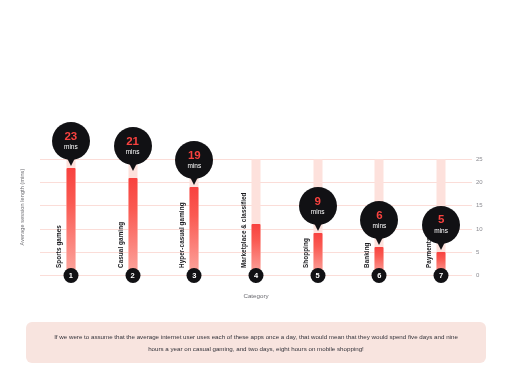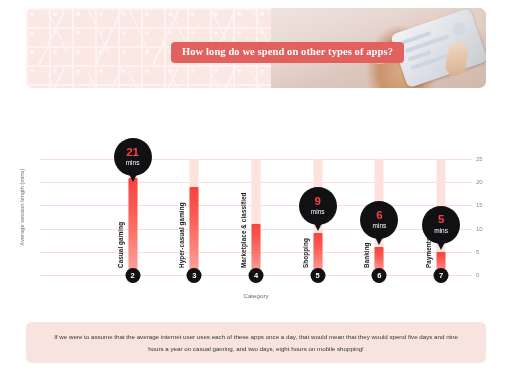--- a/index.html
+++ b/index.html
@@ -183,21 +183,6 @@
 
 <div id="page">
 
-  <div class="banner">
-    <div class="banner-pattern"></div>
-    <div class="banner-photo">
-      <div class="thumb"></div>
-      <div class="phone">
-        <div class="ln a"></div>
-          <div class="ln b"></div>
-        <div class="ln c"></div>
-          <div class="ln d"></div>
-        <div class="dot"></div>
-      </div>
-      <div class="finger"></div>
-    </div>
-    <div class="banner-title">How long do we spend on other types of apps?</div>
-  </div>
 
   <div class="chart-area">
     <div class="ylabel">Average session length (mins)</div>

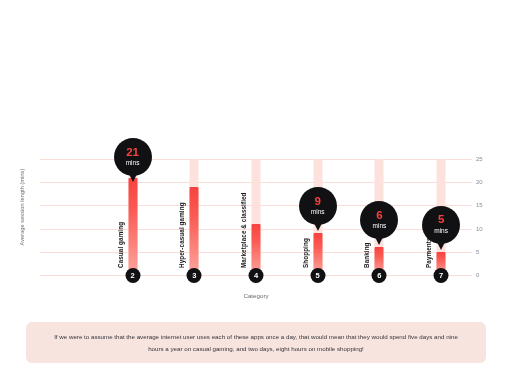--- a/index.html
+++ b/index.html
@@ -200,6 +200,16 @@
         <div class="ytick" style="top: 155.8px;">5</div>
         <div class="gridline" style="top: 179px;"></div>
         <div class="ytick" style="top: 179px;">0</div>
+        <div class="bar-group" style="left: 7.85714px;">
+          <div class="track" style="top: 63px; height: 119px;"></div>
+          <div class="fill" style="top: 72.28px; height: 106.72px;"></div>
+          <div class="bubble" style="top: 26.28px;">
+            <span class="num">23</span>
+            <span class="unit">mins</span>
+          </div>
+          <div class="cat-label" style="top: 165px;">Sports games</div>
+          <div class="idx" style="top: 172px;">1</div>
+        </div>
         <div class="bar-group" style="left: 69.5714px;">
           <div class="track" style="top: 63px; height: 119px;"></div>
           <div class="fill" style="top: 81.56px; height: 97.44px;"></div>

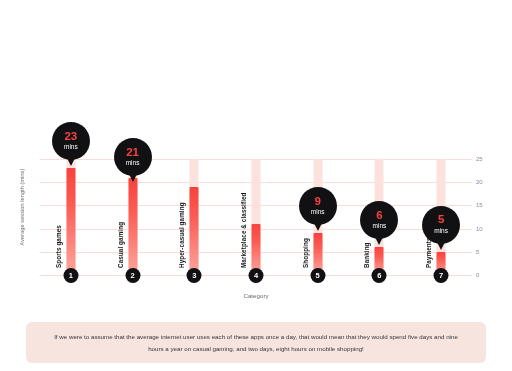--- a/index.html
+++ b/index.html
@@ -213,7 +213,7 @@
         <div class="bar-group" style="left: 69.5714px;">
           <div class="track" style="top: 63px; height: 119px;"></div>
           <div class="fill" style="top: 81.56px; height: 97.44px;"></div>
-          <div class="bubble" style="top: 42px; align-items: center;">
+          <div class="bubble" style="top: 31px; align-items: center;">
             <span class="num">21</span>
             <span class="unit">mins</span>
           </div>

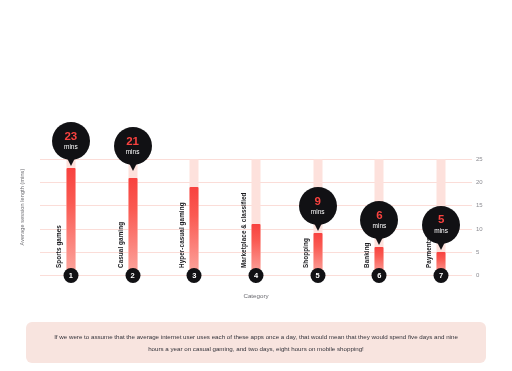--- a/index.html
+++ b/index.html
@@ -223,6 +223,10 @@
         <div class="bar-group" style="left: 131.286px;">
           <div class="track" style="top: 63px; height: 119px;"></div>
           <div class="fill" style="top: 90.84px; height: 88.16px;"></div>
+          <div class="bubble" style="top: 44.84px;">
+            <span class="num">19</span>
+            <span class="unit">mins</span>
+          </div>
           <div class="cat-label" style="top: 165px;">Hyper-casual gaming</div>
           <div class="idx" style="top: 172px;">3</div>
         </div>

